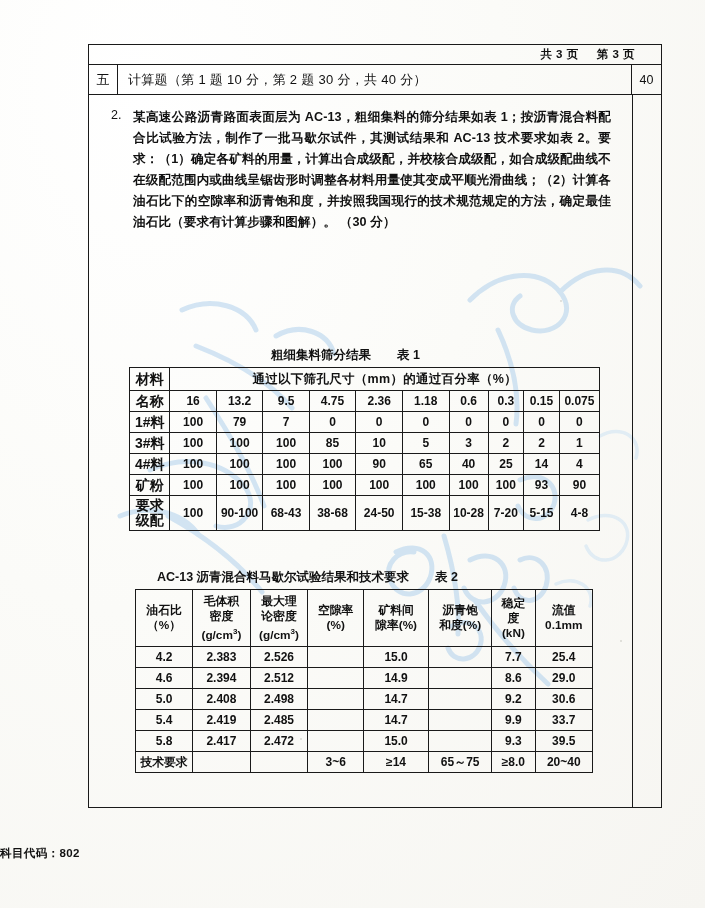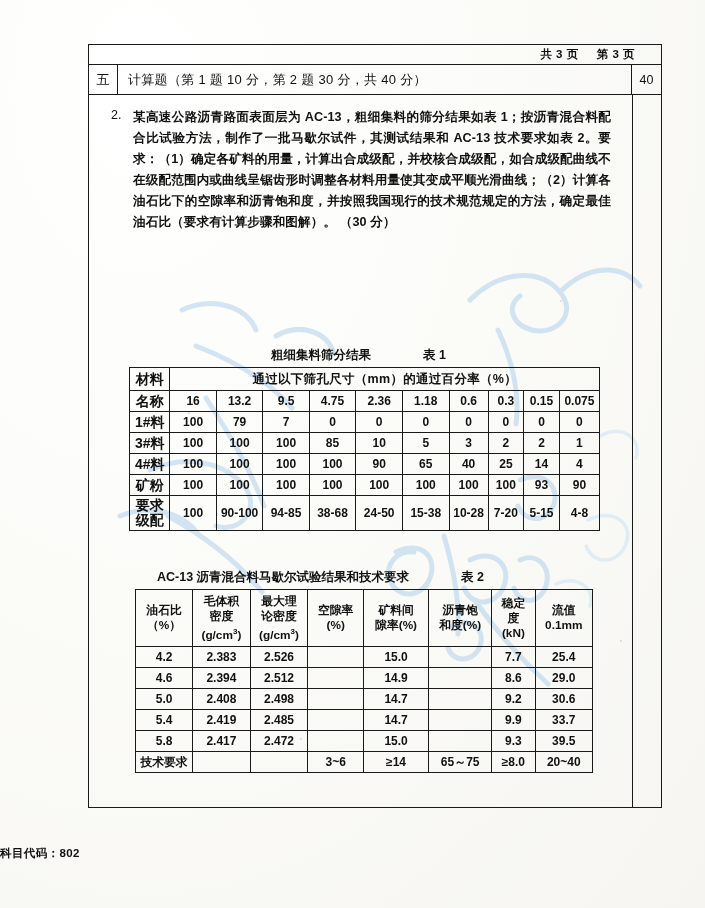--- a/index.html
+++ b/index.html
@@ -152,7 +152,7 @@
     white-space: nowrap;
   }
   .tbl-caption .cap-no {
-    margin-left: 52px;
+    margin-left: 26px;
     font-weight: bold;
   }
 

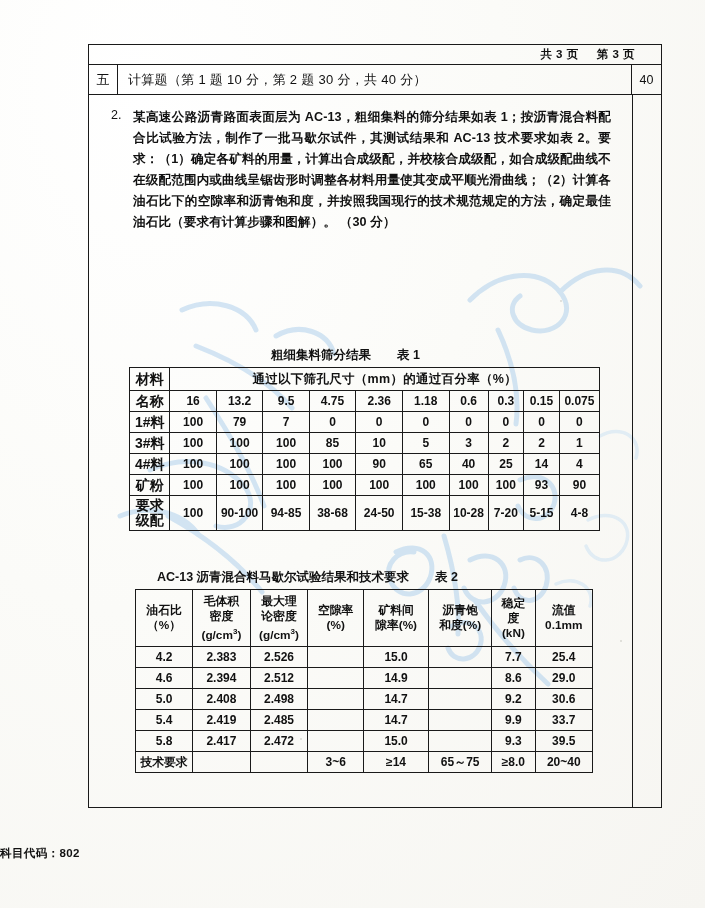--- a/index.html
+++ b/index.html
@@ -361,7 +361,7 @@
           </td>
           <td class="tworow">100</td>
           <td class="tworow">90-100</td>
-          <td class="tworow">94-85</td>
+          <td class="tworow">68-43</td>
           <td class="tworow">38-68</td>
           <td class="tworow">24-50</td>
           <td class="tworow">15-38</td>

